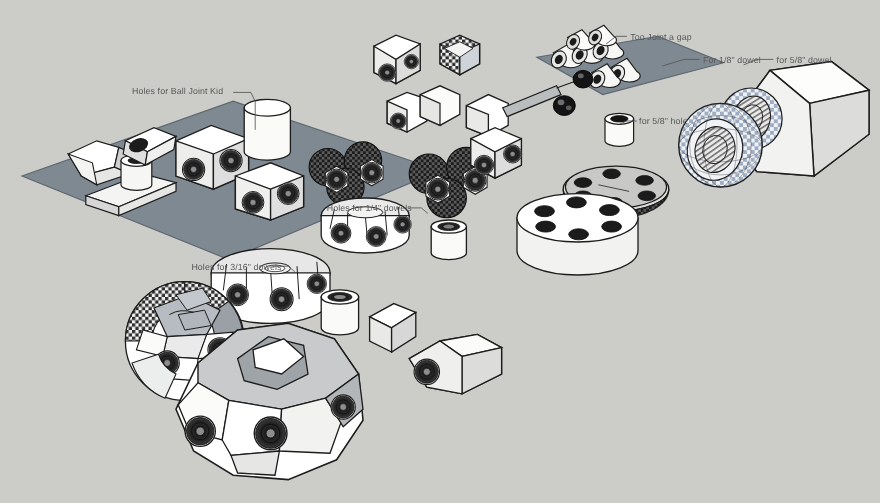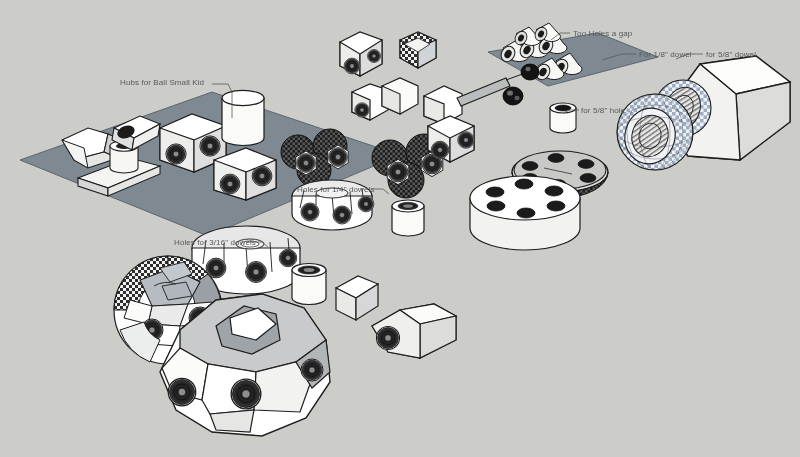--- a/index.html
+++ b/index.html
@@ -444,7 +444,7 @@
 
   <div>
     <div class="lbl" style="left:120px;top:78px">Hubs for Ball Small Kid</div>
-    <div class="lbl" style="left:573px;top:29px">Too Holes a gap</div>
+    <div class="lbl" style="left:573px;top:29px">Too Joint a gap</div>
     <div class="lbl" style="left:639px;top:50px">For 1/8" dowel</div>
     <div class="lbl" style="left:706px;top:50px">for 5/8" dowel</div>
     <div class="lbl" style="left:581px;top:106px">for 5/8" hole</div>

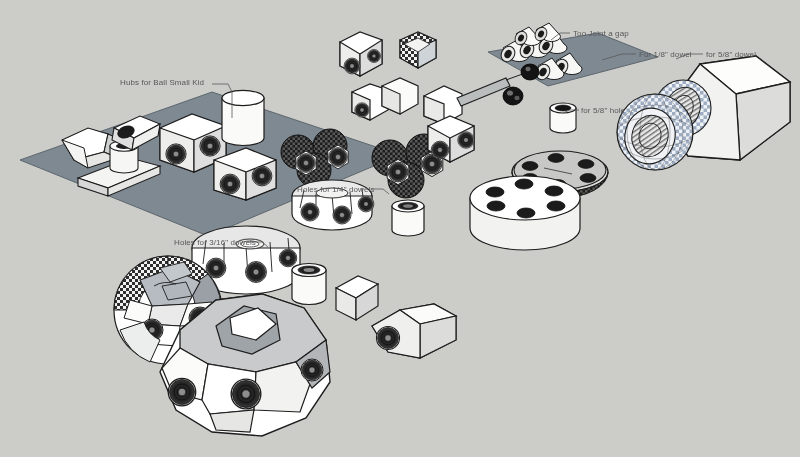--- a/index.html
+++ b/index.html
@@ -443,7 +443,7 @@
   </svg>
 
   <div>
-    <div class="lbl" style="left:120px;top:78px">Hubs for Ball Small Kid</div>
+    <div class="lbl" style="left:120px;top:78px">Holes for Ball Joint Kid</div>
     <div class="lbl" style="left:573px;top:29px">Too Joint a gap</div>
     <div class="lbl" style="left:639px;top:50px">For 1/8" dowel</div>
     <div class="lbl" style="left:706px;top:50px">for 5/8" dowel</div>

